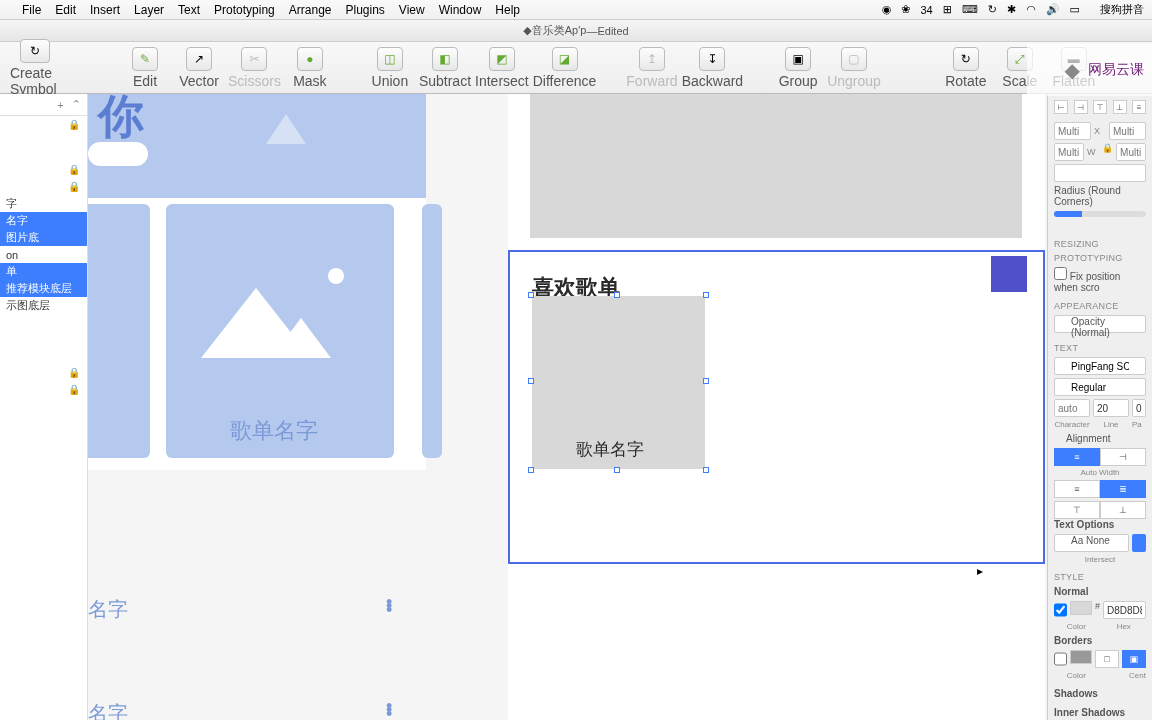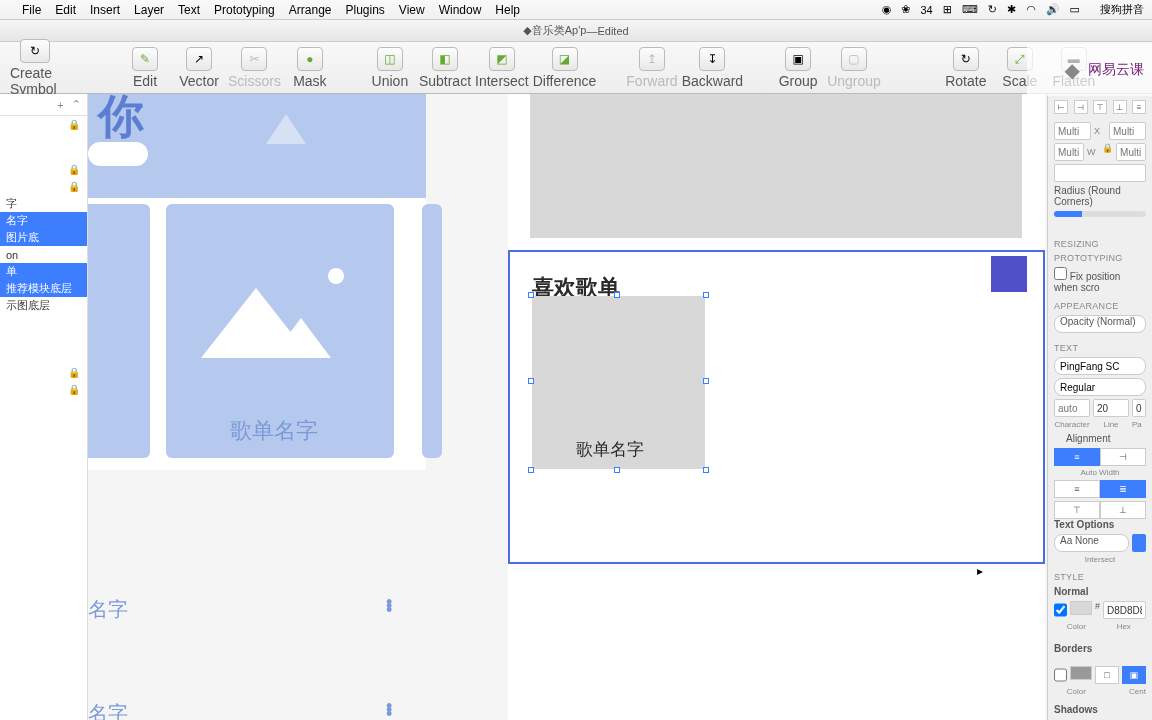--- a/index.html
+++ b/index.html
@@ -41,7 +41,7 @@
     .rp-input { flex: 1; min-width: 0; height: 18px; background: #fff; border: 1px solid #ccc; border-radius: 2px; font-size: 10px; padding: 0 3px; color: #999; }
     .rp-input.dark { color: #333; }
     .rp-suffix { width: 12px; font-size: 9px; display: flex; align-items: center; color: #888; }
-    .rp-select { height: 18px; width: 100%; background: #fff; border: 1px solid #ccc; border-radius: 8px; font-size: 10px; padding: 0 5px; }
+    .rp-select { height: 18px; width: 100%; background: #fff; border: 1px solid #ccc; border-radius: 2px; font-size: 10px; padding: 0 16px; }
     .align-btns { display: flex; gap: 0; }
     .align-btn { flex: 1; height: 18px; border: 1px solid #ccc; background: #fff; display: flex; align-items: center; justify-content: center; font-size: 9px; }
     .align-btn.active { background: #3d7eff; color: #fff; border-color: #3d7eff; }

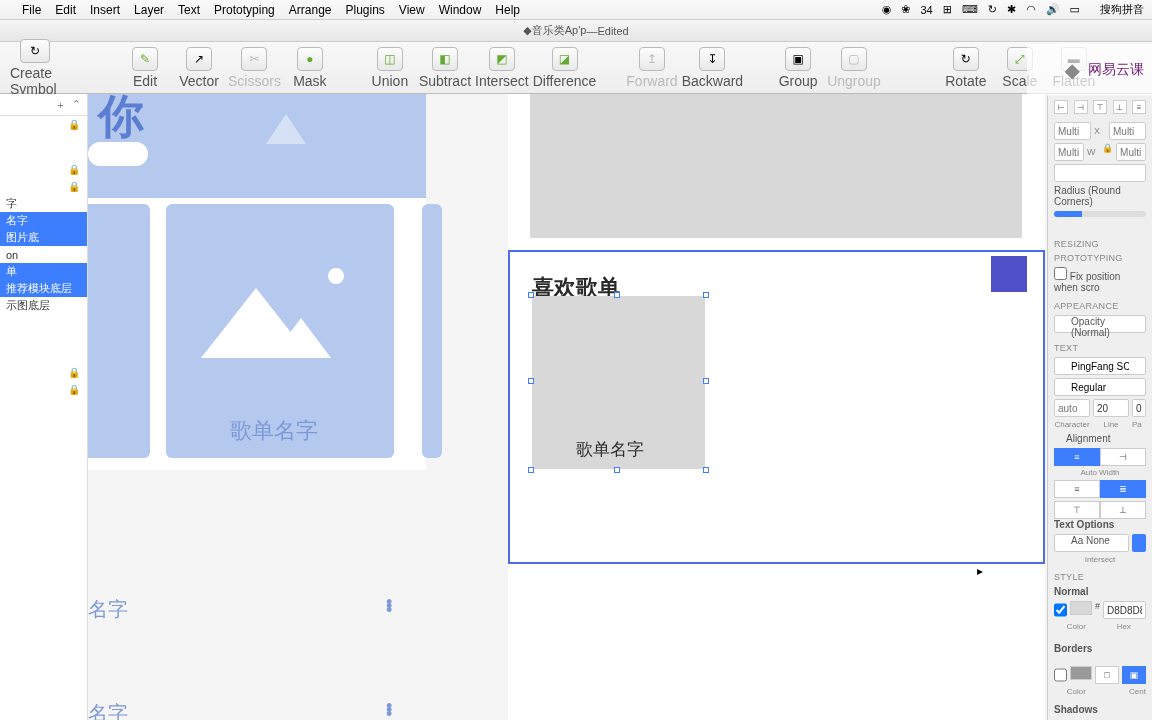--- a/index.html
+++ b/index.html
@@ -354,7 +354,7 @@
         <span style="flex:1;text-align:center;">Color</span>
         <span style="flex:1;text-align:center;">Hex</span>
       </div>
-    <div style="font-size:10px;font-weight:600;margin:12px 0;">Borders</div>
+    <div style="font-size:10px;font-weight:600;margin:4px 0;">Borders</div>
     <div class="rp-row">
         <input type="checkbox" style="">
         <div class="swatch" style="background:#999;"></div>

